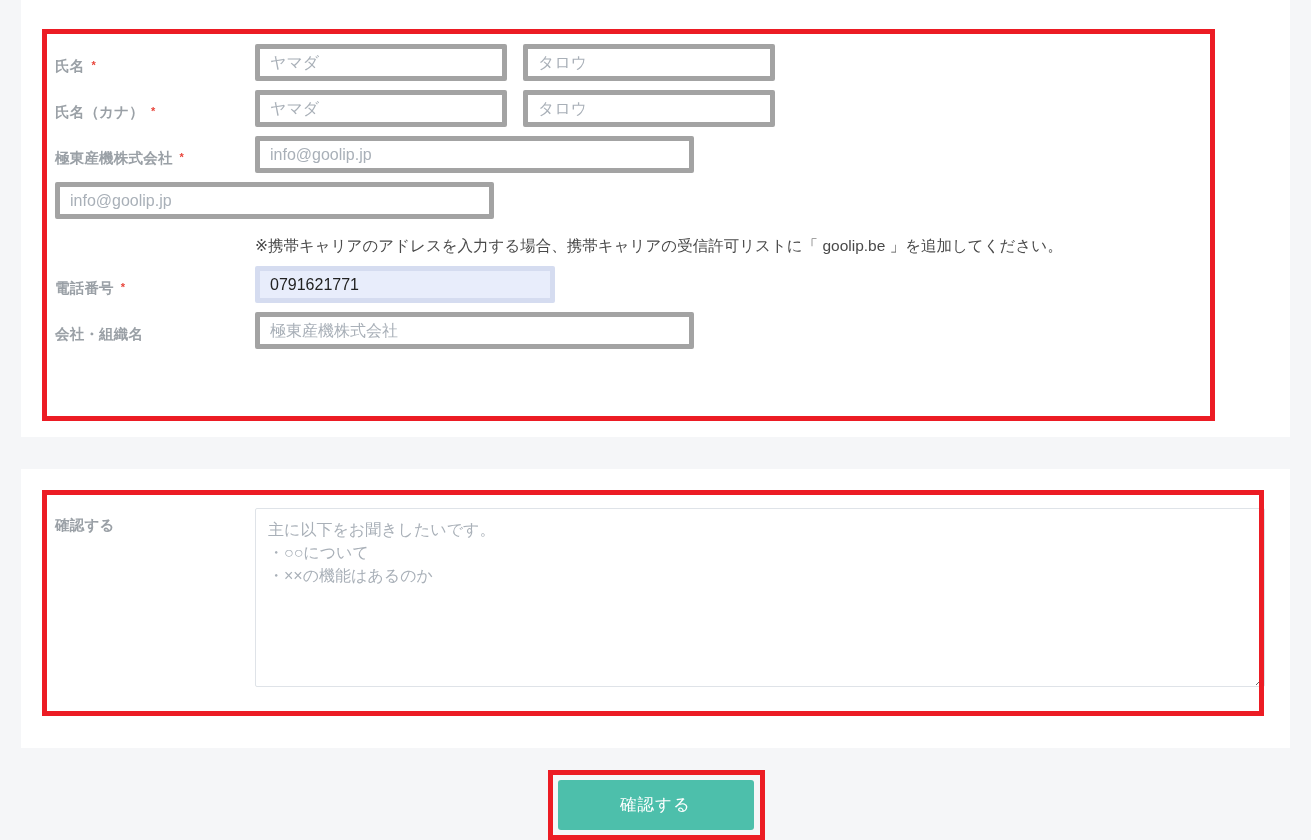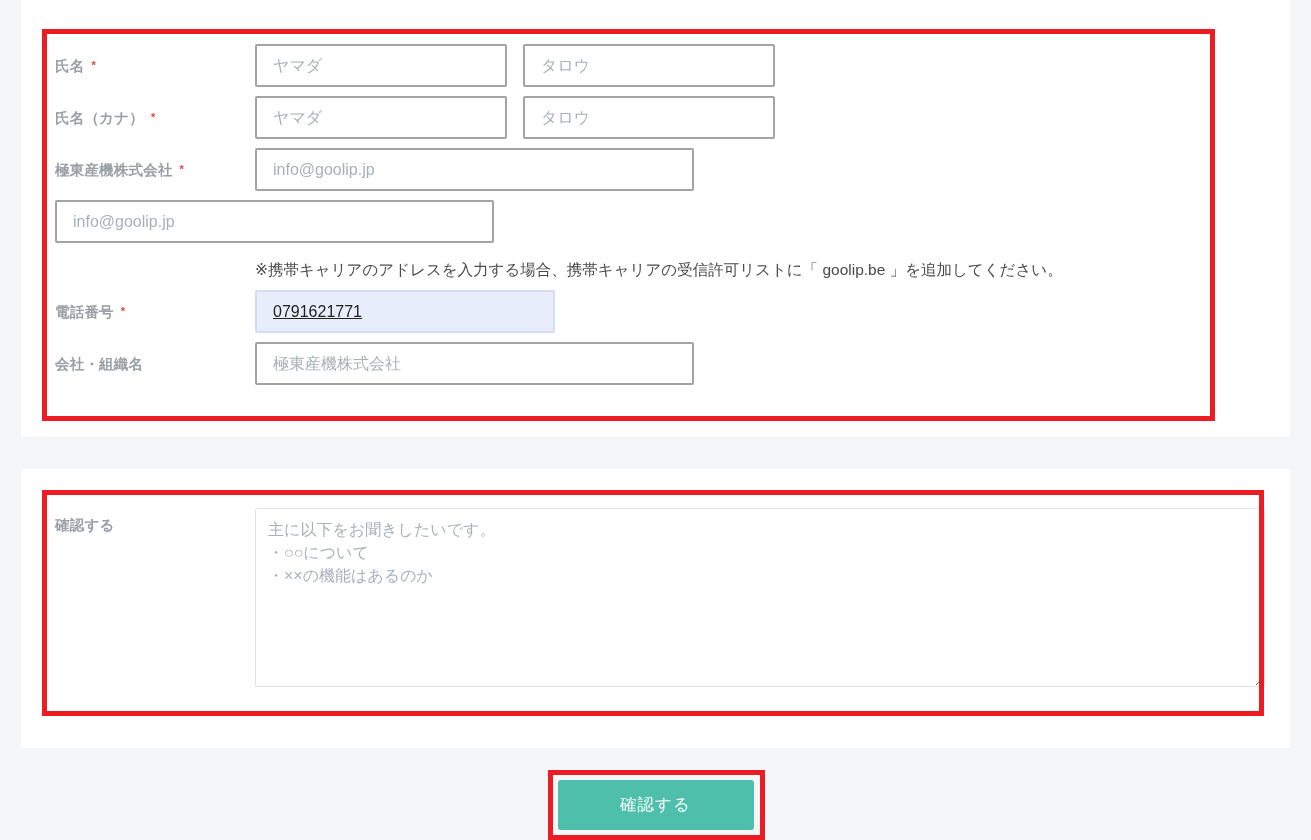--- a/index.html
+++ b/index.html
@@ -105,11 +105,11 @@
   
   .txt {
     box-sizing: border-box;
-    height: 43px;
-    border: 2px solid #a3a3a3;
+    height: 37px;
+    border: 5px solid #a3a3a3;
     border-radius: 2px;
     background: #ffffff;
-    padding: 0 16px;
+    padding: 0 10px;
     font-size: 16px;
     font-family: "Liberation Sans", "DejaVu Sans", sans-serif;
     color: #4a4a4a;

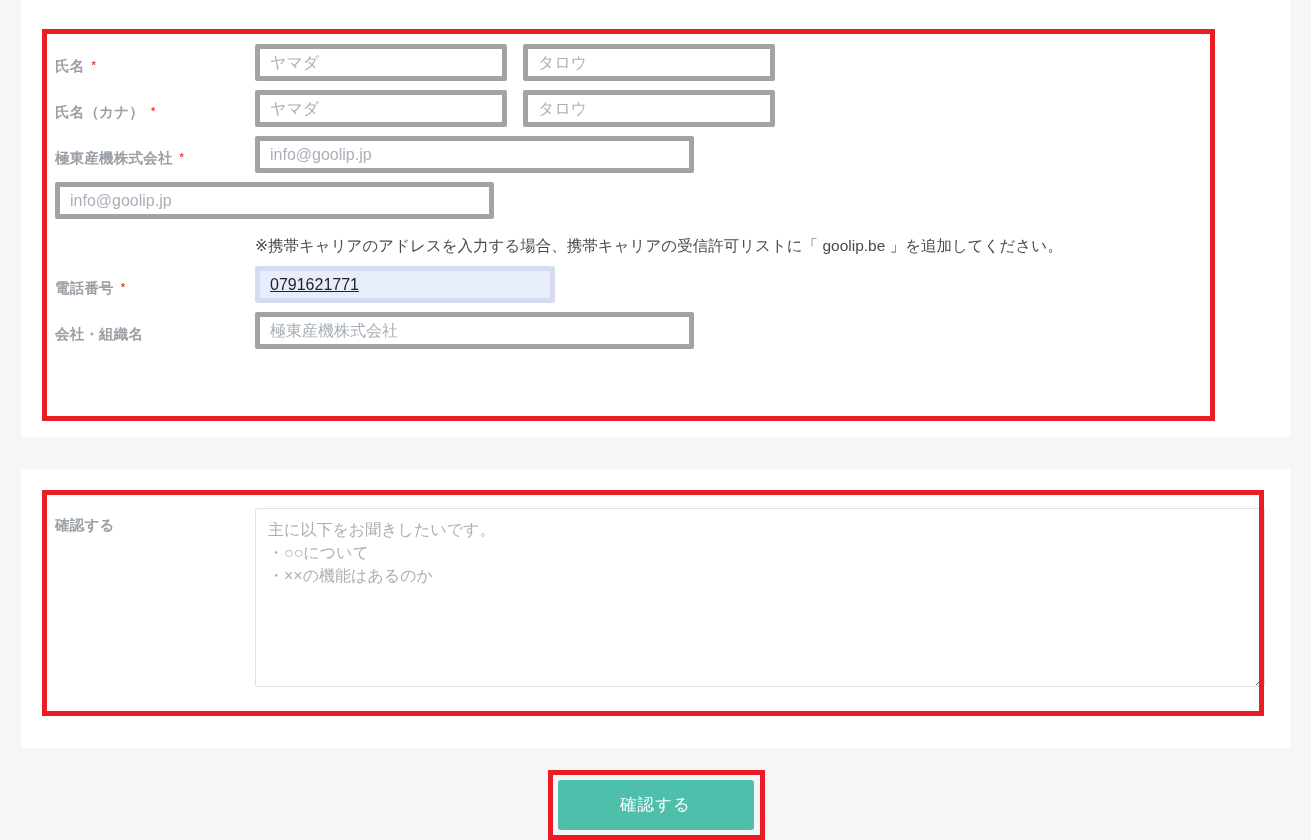--- a/index.html
+++ b/index.html
@@ -127,7 +127,6 @@
     background: #e8edfb;
     border-color: #d5dcf0;
     color: #222222;
-    text-decoration: underline;
   }
 
   .note {

